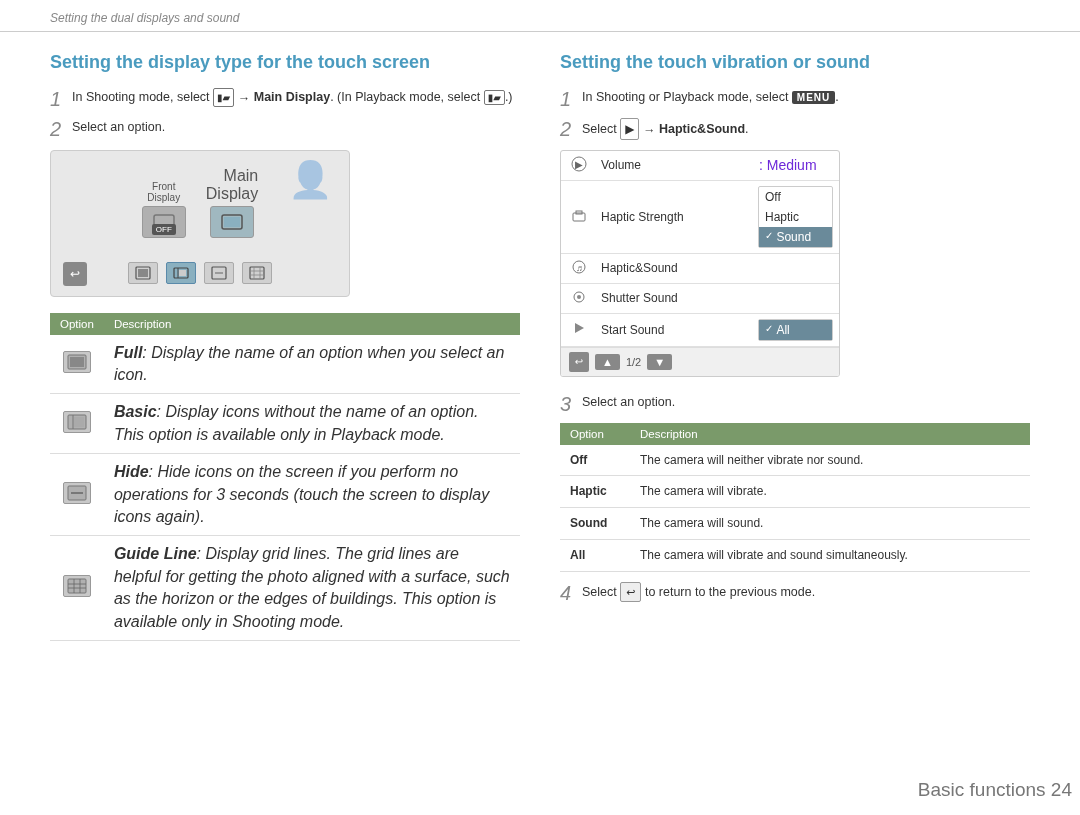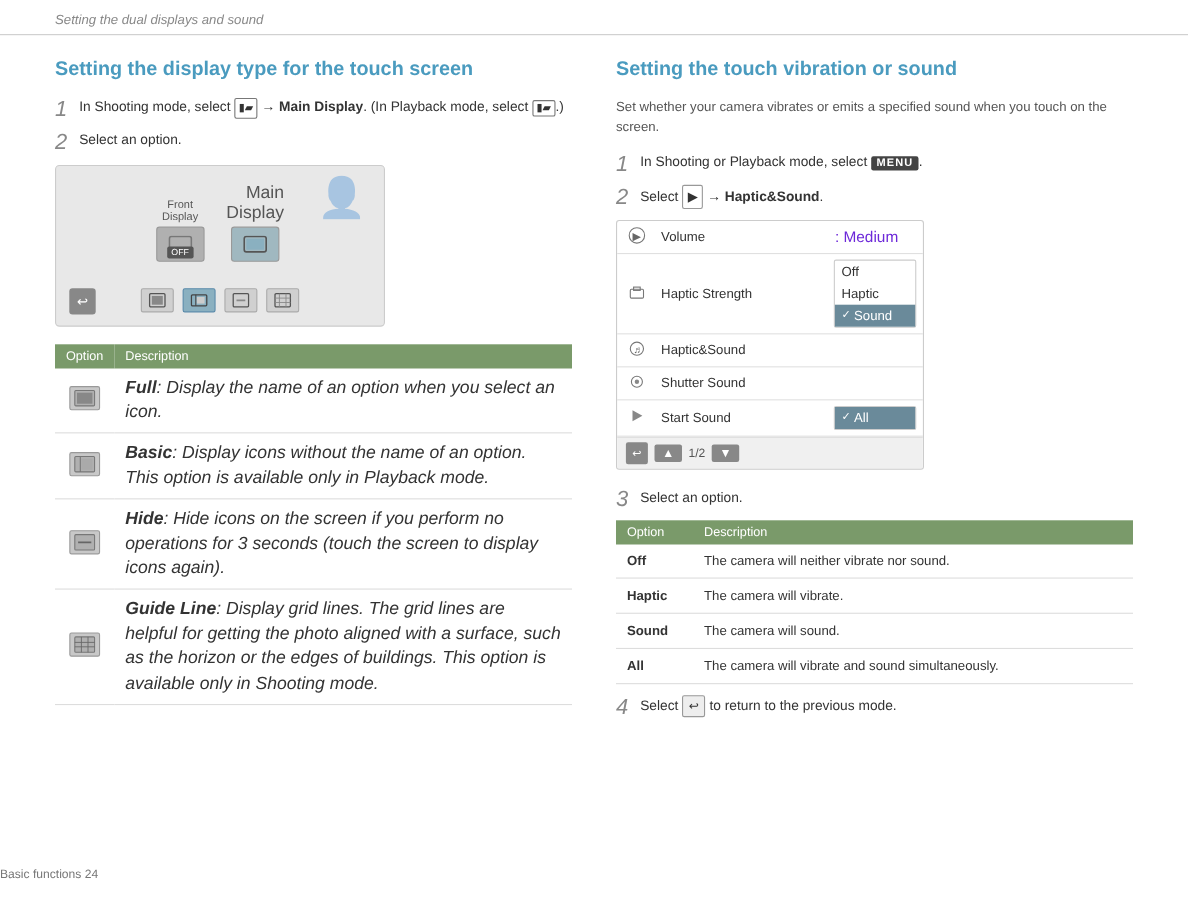--- a/index.html
+++ b/index.html
@@ -547,7 +547,6 @@
 
       <div class="section-title">Setting the touch vibration or sound</div>
 
-      <p class="section-desc">Set whether your camera vibrates or emits a specified sound when you touch on the screen.</p>
 
       <div class="step">
         <span class="step-number">1</span>

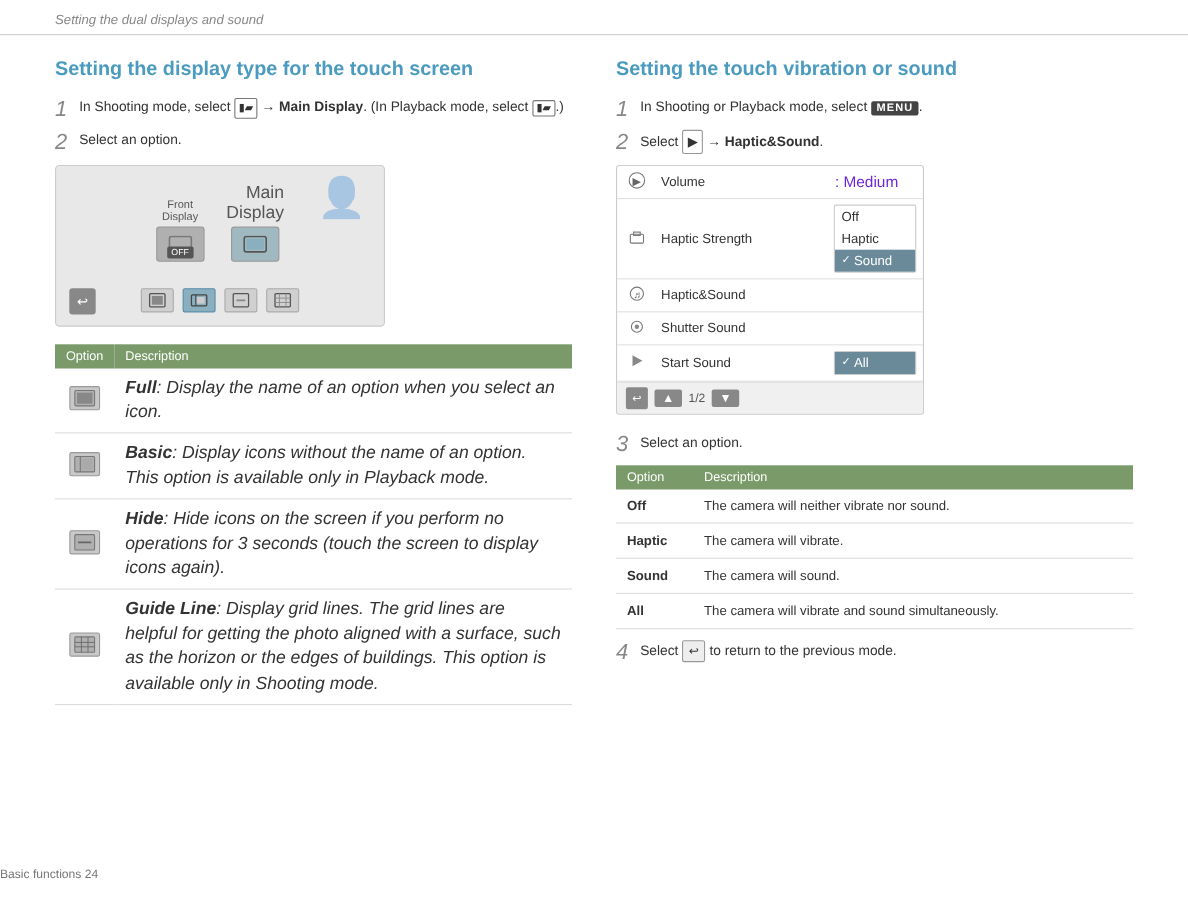--- a/index.html
+++ b/index.html
@@ -360,9 +360,9 @@
       position: absolute;
       bottom: 14px;
       left: 0;
-      right: 18px;
-      text-align: left;
-      font-size: 11px;
+      right: 8px;
+      text-align: right;
+      font-size: 19px;
       color: #777;
     }
 

